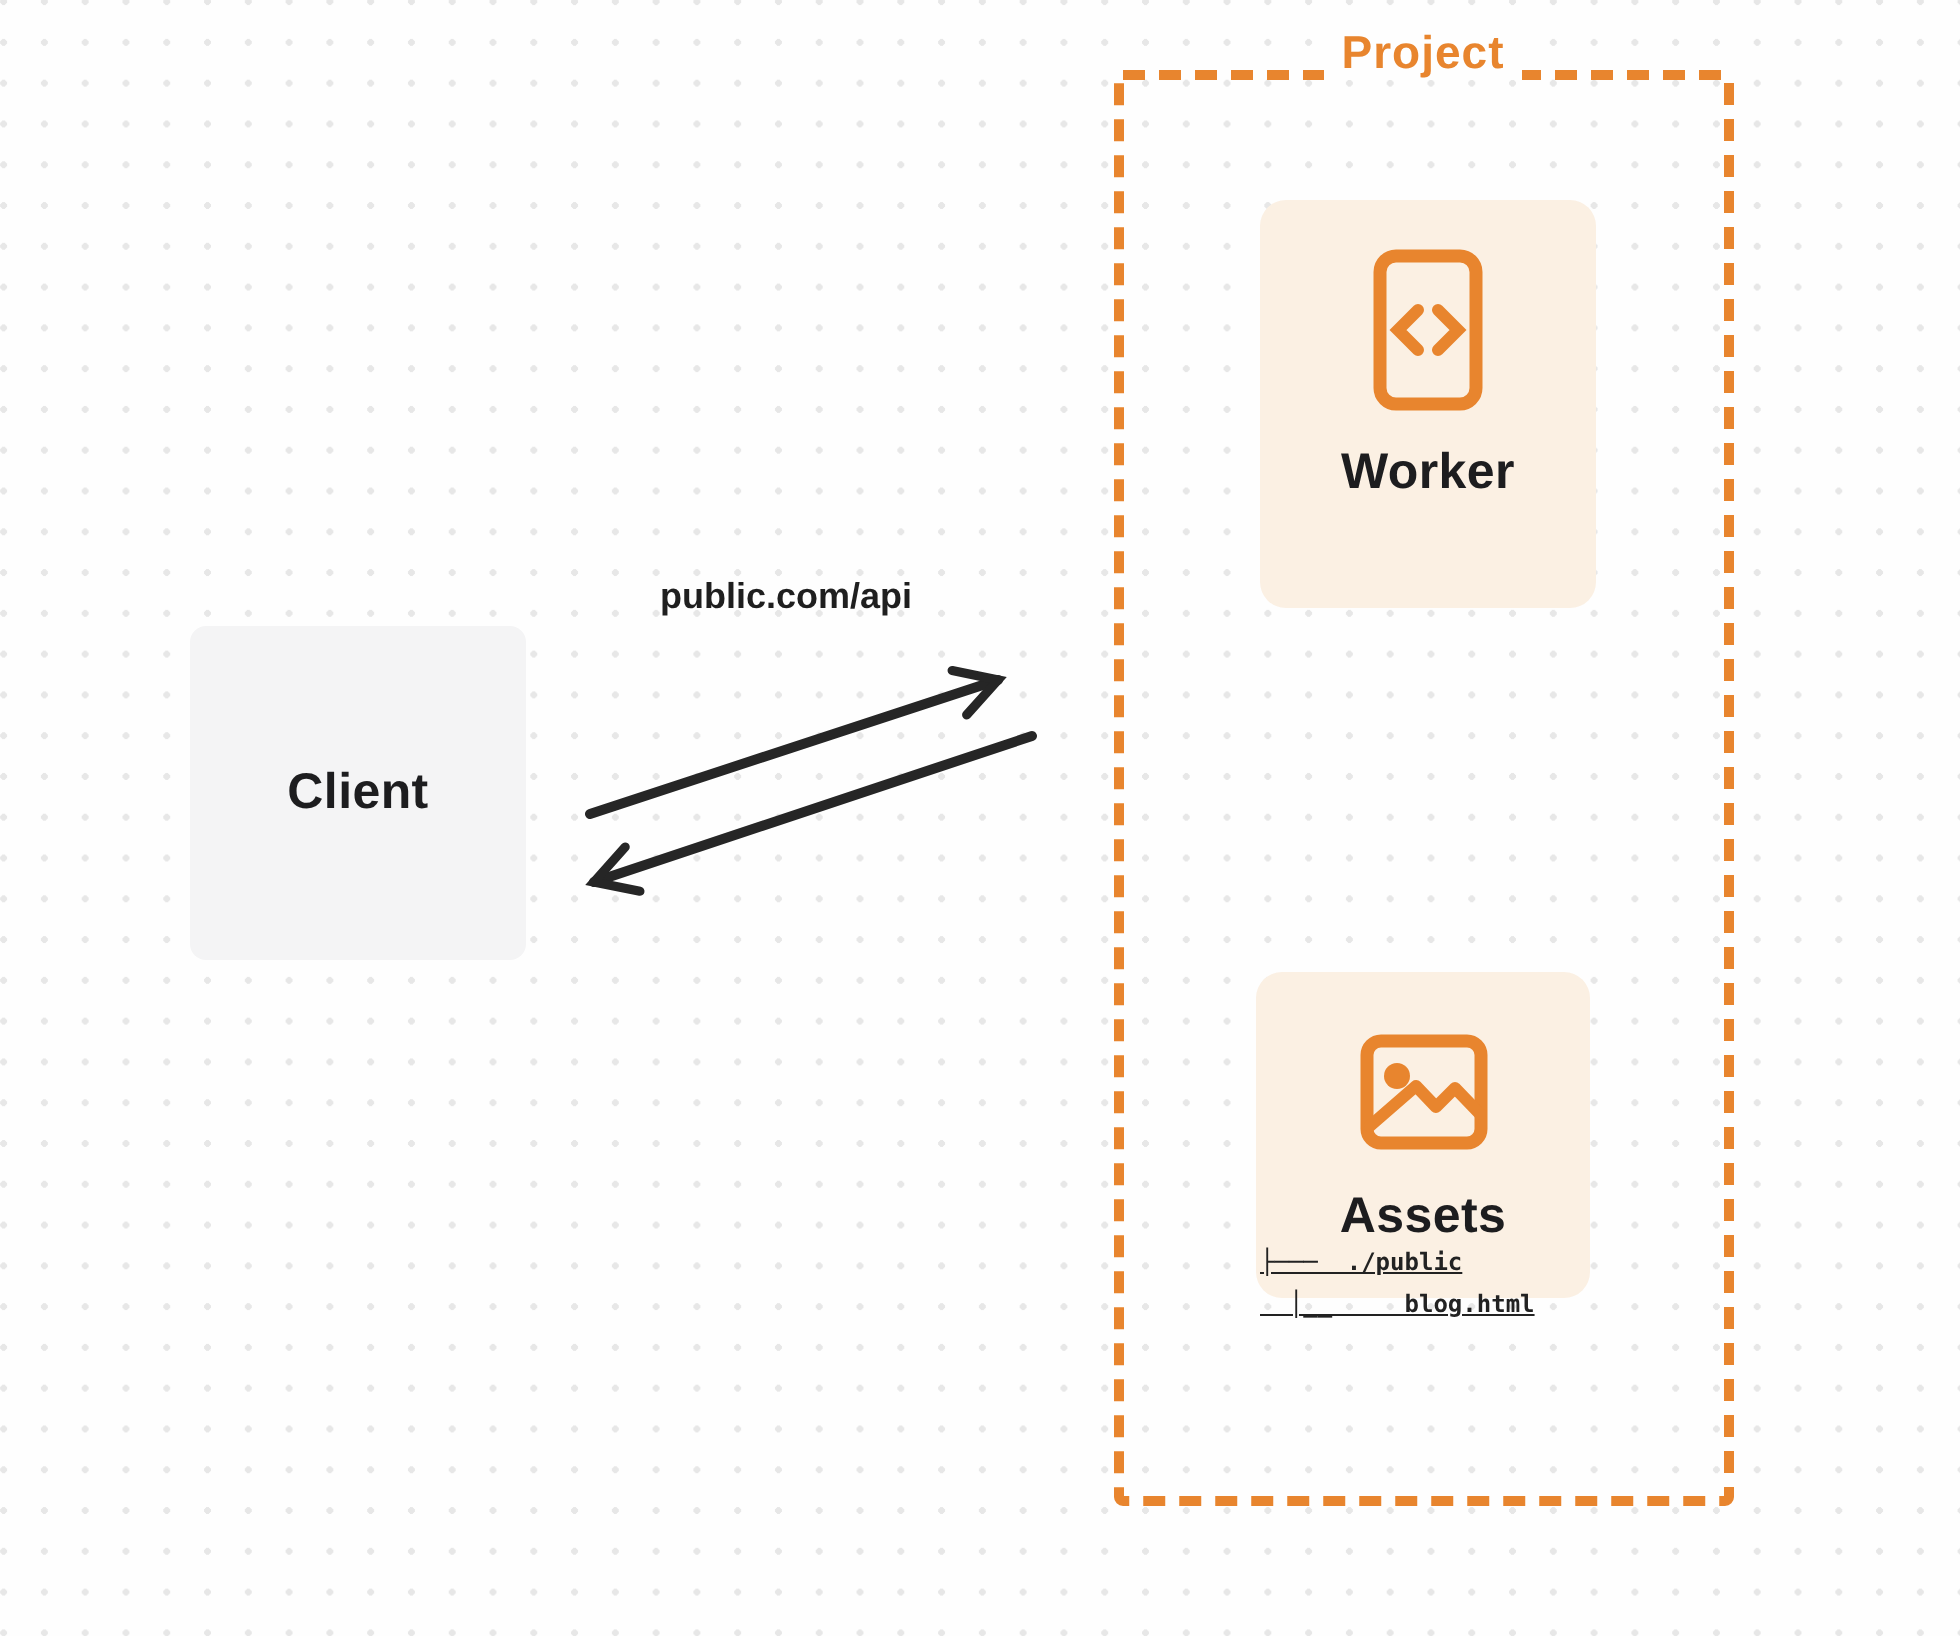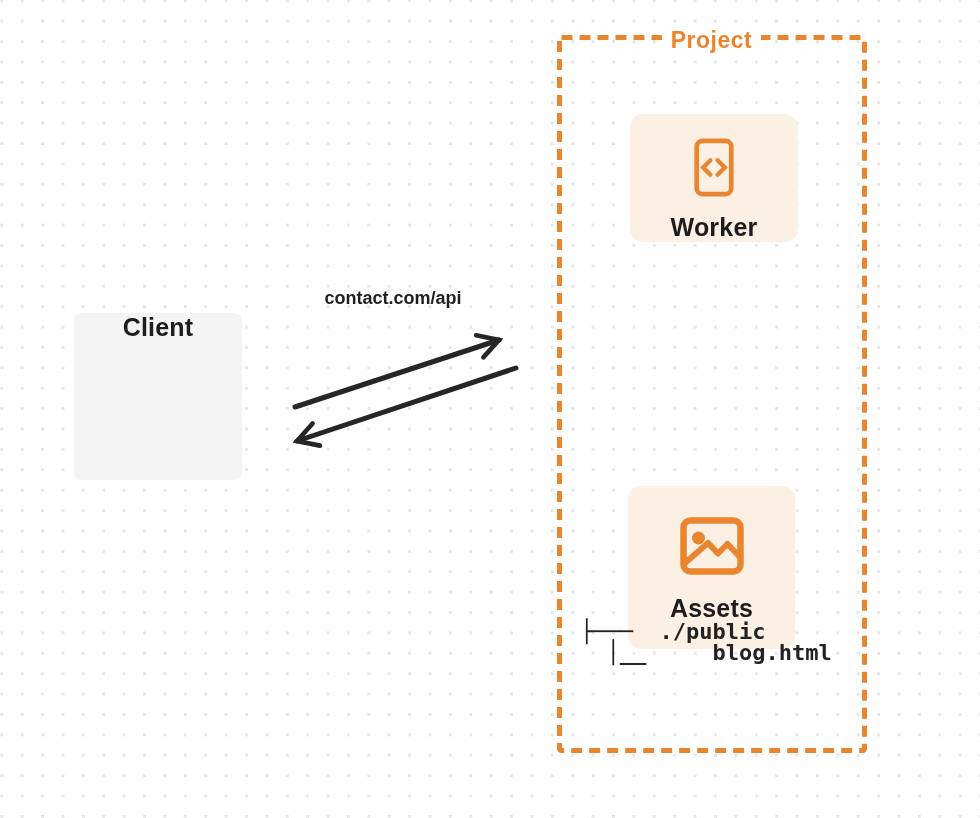--- a/index.html
+++ b/index.html
@@ -15,7 +15,7 @@
   }
   .overlay{position:absolute;left:0;top:0;width:980px;height:818px;}
   .project-label{
-    position:absolute;left:559px;top:27px;width:305px;
+    position:absolute;left:559px;top:13px;width:305px;
     text-align:center;pointer-events:none;
   }
   .project-label span{

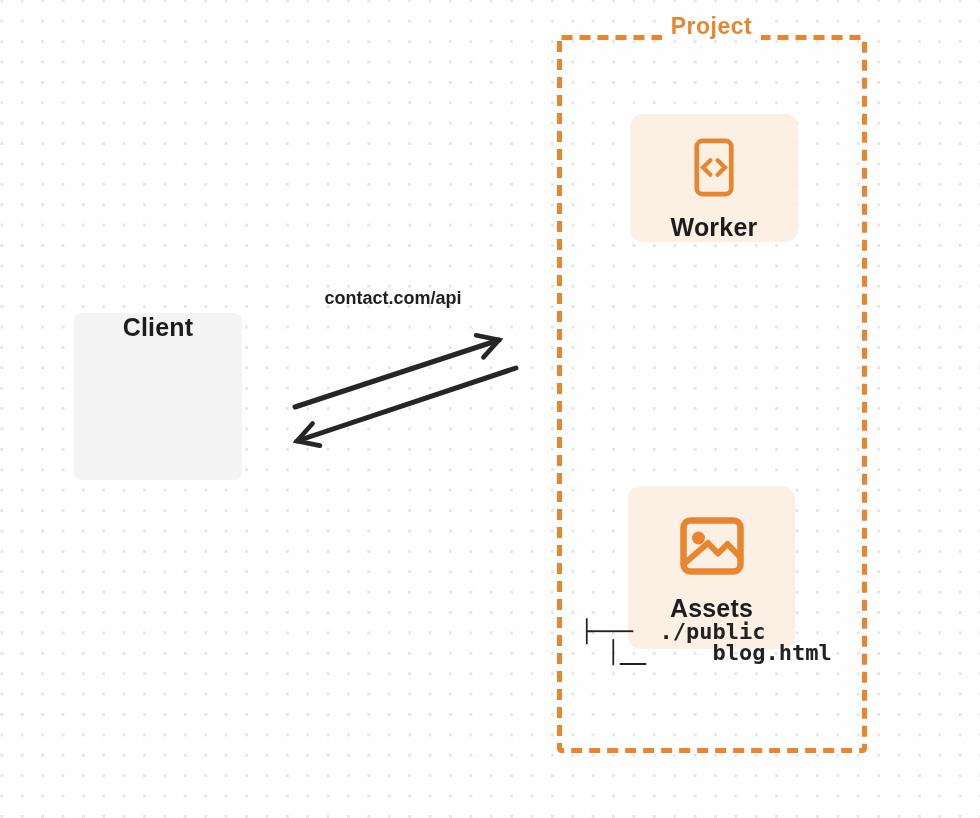--- a/index.html
+++ b/index.html
@@ -39,7 +39,7 @@
     font-weight:bold;
     letter-spacing:.2px;
   }
-  .worker-card{left:630px;top:100px;width:168px;height:128px;margin-top:14px;}
+  .worker-card{left:630px;top:100px;width:168px;height:204px;}
   .worker-card .icon{margin-top:24px;}
   .worker-card .card-label{margin-top:16px;}
   .assets-card{left:628px;top:450px;width:167px;height:163px;margin-top:36px;}

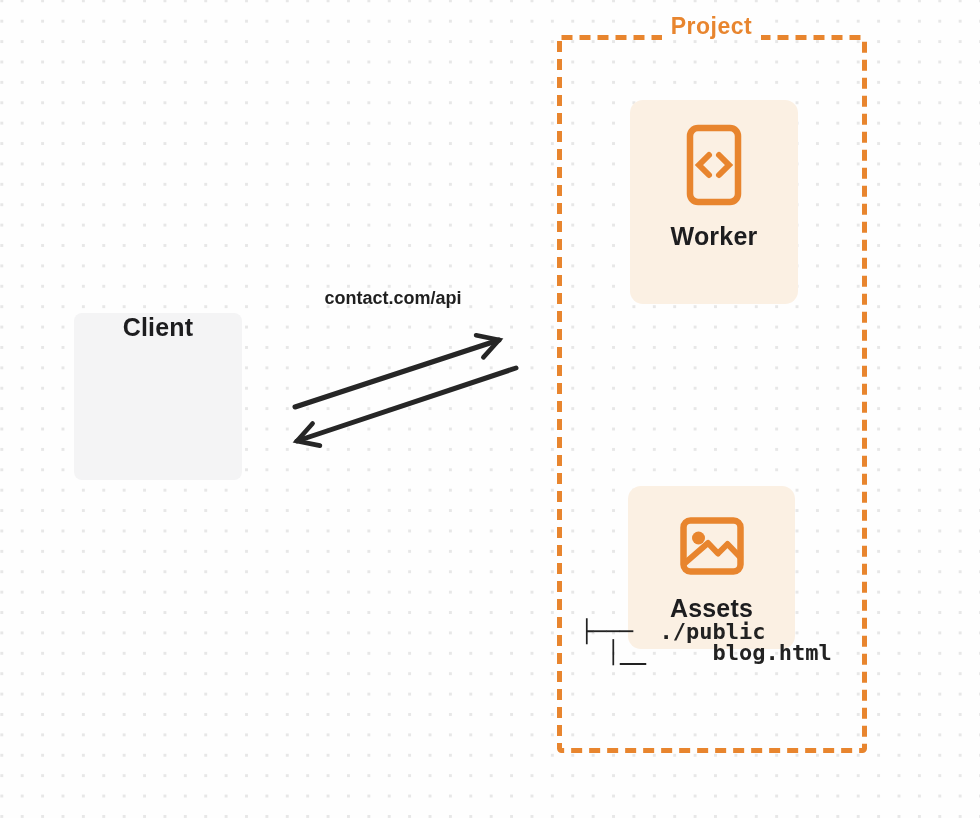--- a/index.html
+++ b/index.html
@@ -105,7 +105,7 @@
     <div class="card-label">Client</div>
   </div>
 
-  <div class="api-label">contact.com/api</div>
+  <div class="api-label">public.com/api</div>
 
   <pre class="file-tree"><div>├───  ./public</div><div>  │__     blog.html</div></pre>
 

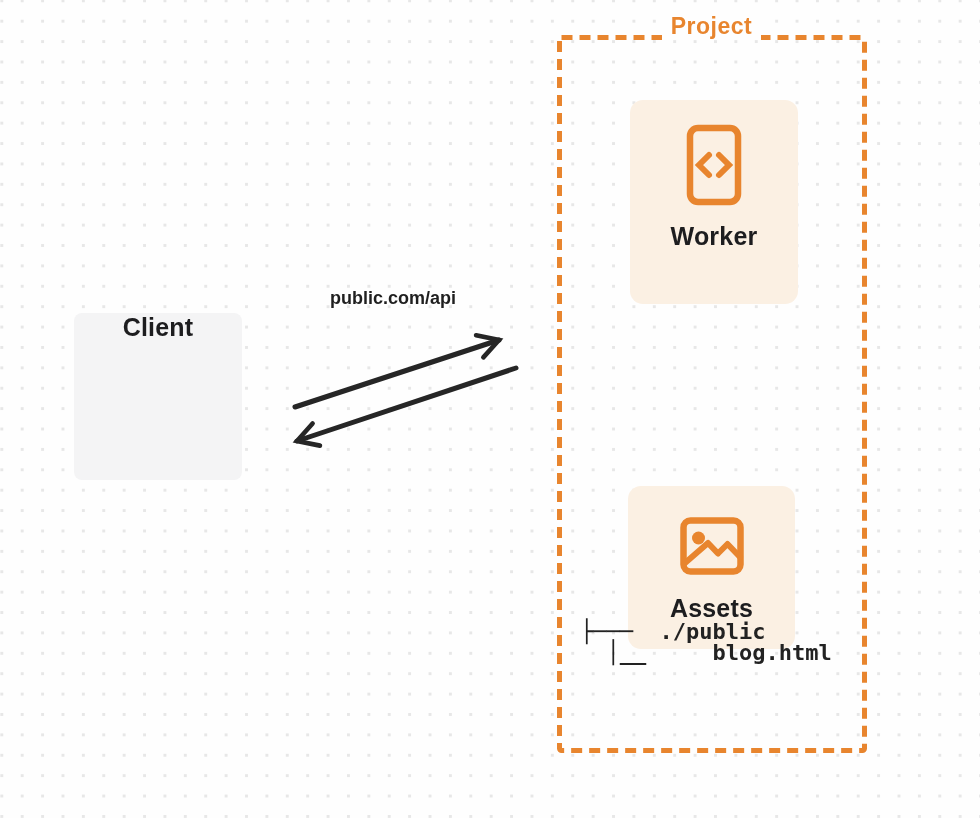--- a/index.html
+++ b/index.html
@@ -46,8 +46,9 @@
   .assets-card .icon{margin-top:31px;}
   .assets-card .card-label{margin-top:19px;}
   .client-card{
-    left:74px;top:313px;width:168px;height:167px;
+    left:95px;top:313px;width:168px;height:167px;
     background:#f4f4f5;border-radius:8px;
+    justify-content:center;
   }
   .api-label{
     position:absolute;left:298px;top:288px;width:190px;

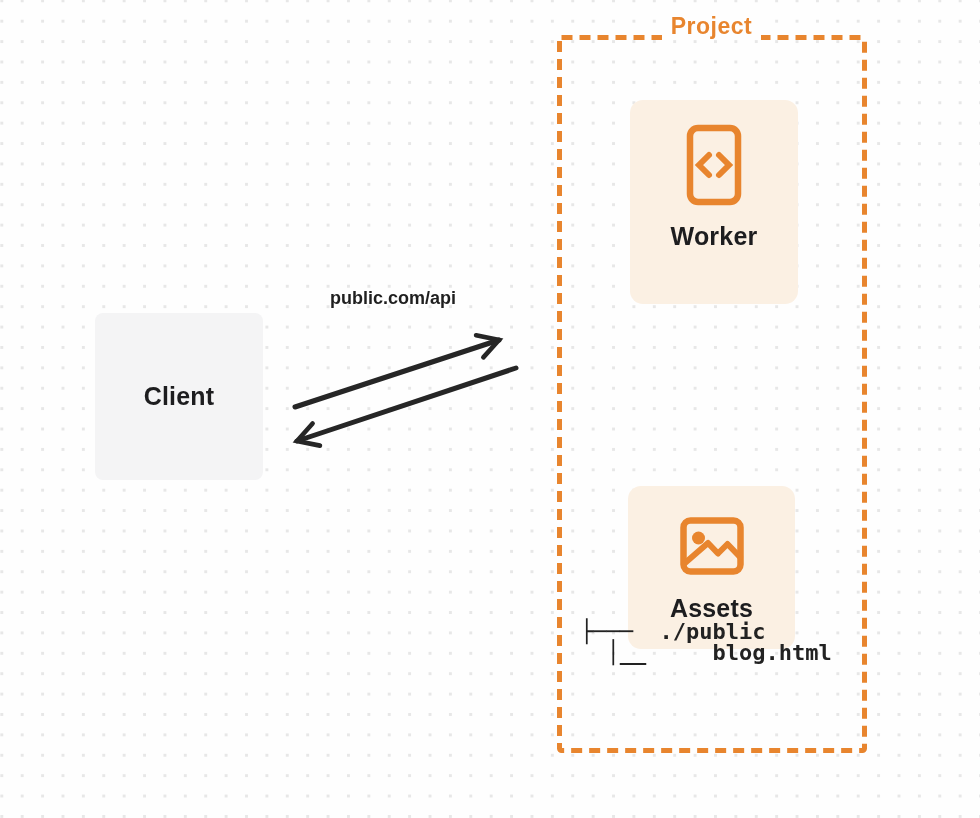--- a/index.html
+++ b/index.html
@@ -56,12 +56,13 @@
     color:#1f1f1f;font-size:18px;font-weight:bold;
   }
   .file-tree{
-    position:absolute;left:580px;top:621px;
+    position:absolute;left:630px;top:621px;
     margin:0;
     font-family:"DejaVu Sans Mono","Liberation Mono",monospace;
-    font-size:22px;font-weight:bold;line-height:21px;
+    font-size:12px;font-weight:bold;line-height:21px;
     color:#222;
     white-space:pre;
+    text-decoration:underline;
   }
 </style>
 </head>

